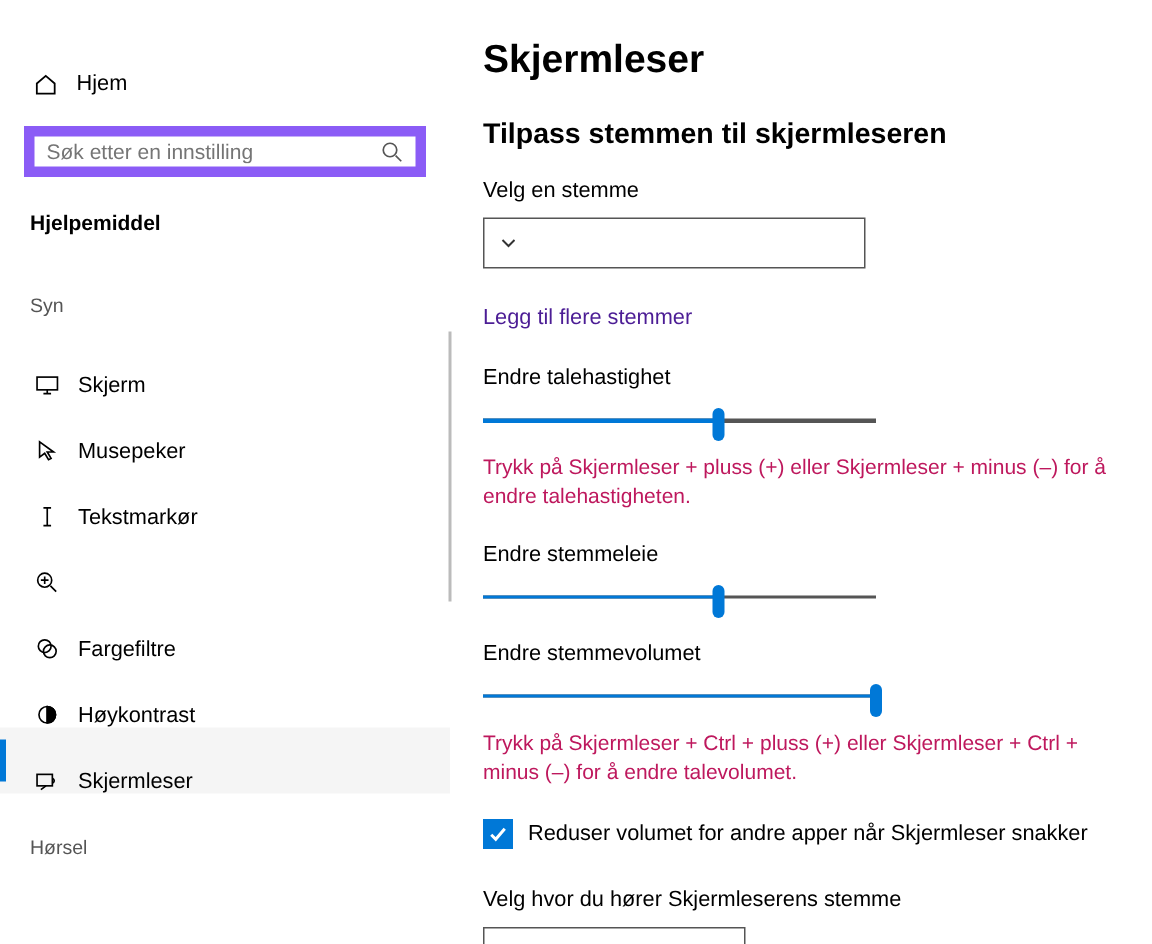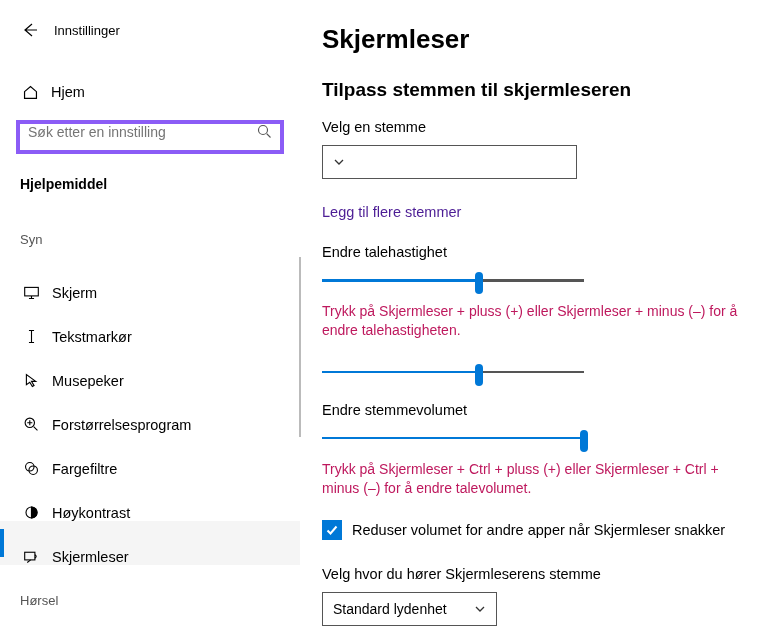--- a/index.html
+++ b/index.html
@@ -55,14 +55,6 @@
 
 <div class="sidebar">
   <div class="sidebar-top">
-    <div class="back-row">
-      <div class="back-btn">
-        <svg width="16" height="16" viewBox="0 0 16 16" fill="none" stroke="#000" stroke-width="1.2">
-            <path d="M10 2 L3 8 L10 14 M3 8 H15"></path>
-          </svg>
-      </div>
-      <div class="win-title">Innstillinger</div>
-    </div>
     <div class="home-row">
       <span class="icon">
         <svg width="17" height="17" viewBox="0 0 20 20" fill="none" stroke="#000" stroke-width="1.4">

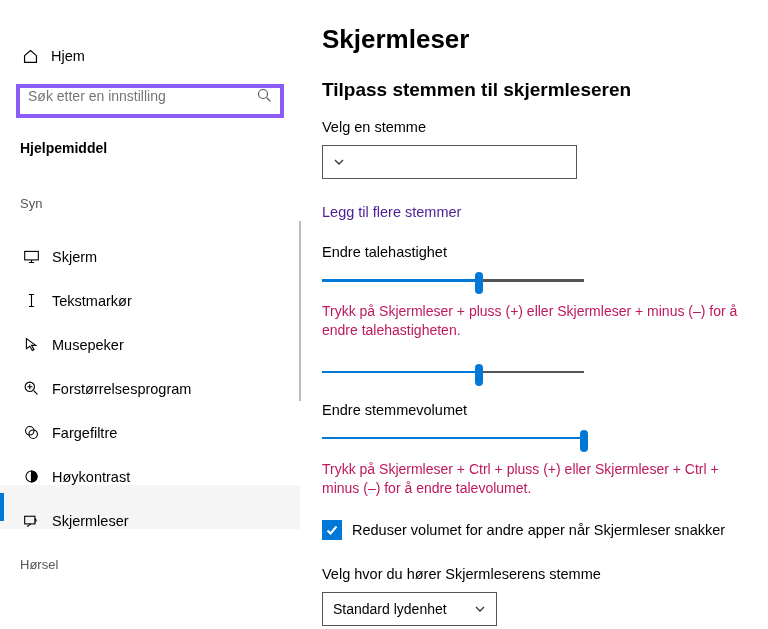--- a/index.html
+++ b/index.html
@@ -12,7 +12,7 @@
   .home-row { display: flex; align-items: center; margin-top: 28px; height: 32px; cursor: pointer; padding-left: 3px;}
   .home-row .icon { width: 22px; display: flex; justify-content: center; }
   .home-row .label { font-size: 14.5px; margin-left: 10px; }
-  .search-box { margin-top: 12px; height: 34px; border: 4px solid #8b5cf6; display: flex; align-items: flex-start; padding: 0 8px; background: #fff; }
+  .search-box { margin-top: 12px; height: 34px; border: 7px solid #8b5cf6; display: flex; align-items: center; padding: 0 8px; background: #fff; }
   .search-box input { border: none; outline: none; flex: 1; font-size: 14px; background: transparent; }
   .search-box .search-icon { color: #555; }
   .sidebar-section-title { font-size: 14px; font-weight: 600; margin: 22px 0 0 20px; }

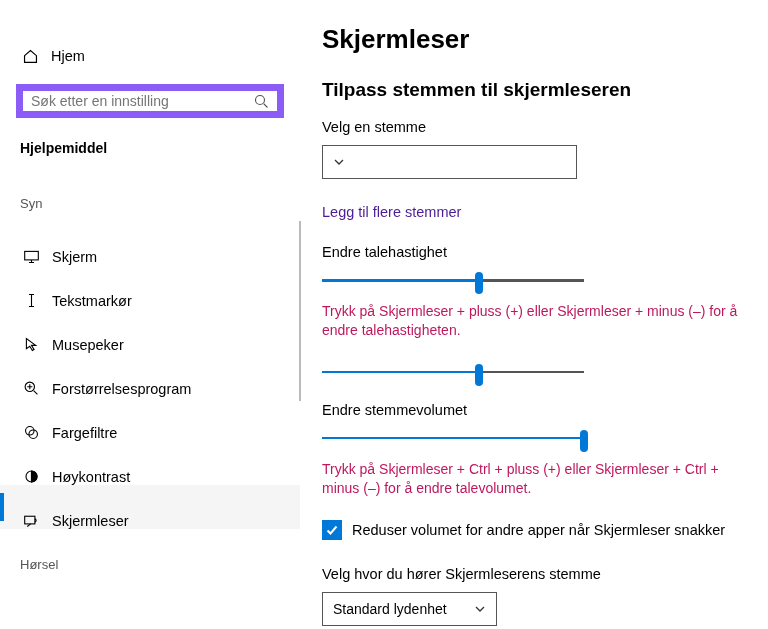--- a/index.html
+++ b/index.html
@@ -92,18 +92,18 @@
     <div class="nav-item">
       <span class="icon">
           <svg width="17" height="17" viewBox="0 0 20 20" fill="none" stroke="#000" stroke-width="1.3">
+            <path d="M4 3 L4 15 L8 12 L11 17 L13 16 L10 11 L15 11 Z"></path>
+          </svg>
+        </span>
+      <span class="label">Musepeker</span>
+    </div>
+    <div class="nav-item">
+      <span class="icon">
+          <svg width="17" height="17" viewBox="0 0 20 20" fill="none" stroke="#000" stroke-width="1.3">
             <path d="M7 3 H13 M10 3 V17 M7 17 H13"></path>
           </svg>
         </span>
       <span class="label">Tekstmarkør</span>
-    </div>
-    <div class="nav-item">
-      <span class="icon">
-          <svg width="17" height="17" viewBox="0 0 20 20" fill="none" stroke="#000" stroke-width="1.3">
-            <path d="M4 3 L4 15 L8 12 L11 17 L13 16 L10 11 L15 11 Z"></path>
-          </svg>
-        </span>
-      <span class="label">Musepeker</span>
     </div>
     <div class="nav-item">
       <span class="icon">

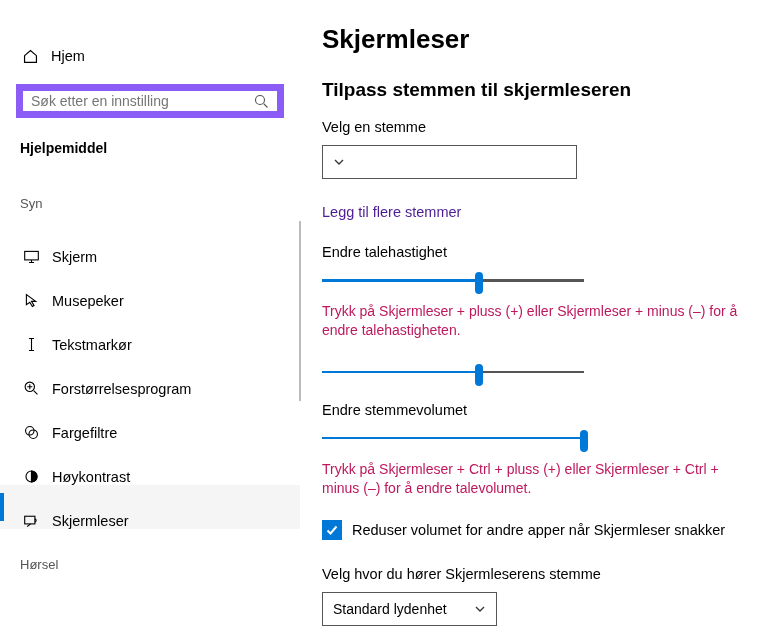--- a/index.html
+++ b/index.html
@@ -173,6 +173,7 @@
   </div>
 
   <div class="slider-block">
+    <div class="slider-label">Endre stemmeleie</div>
     <div class="slider">
       <div class="track"></div>
         <div class="fill" id="pitch-fill" style="width: 157.2px;"></div>

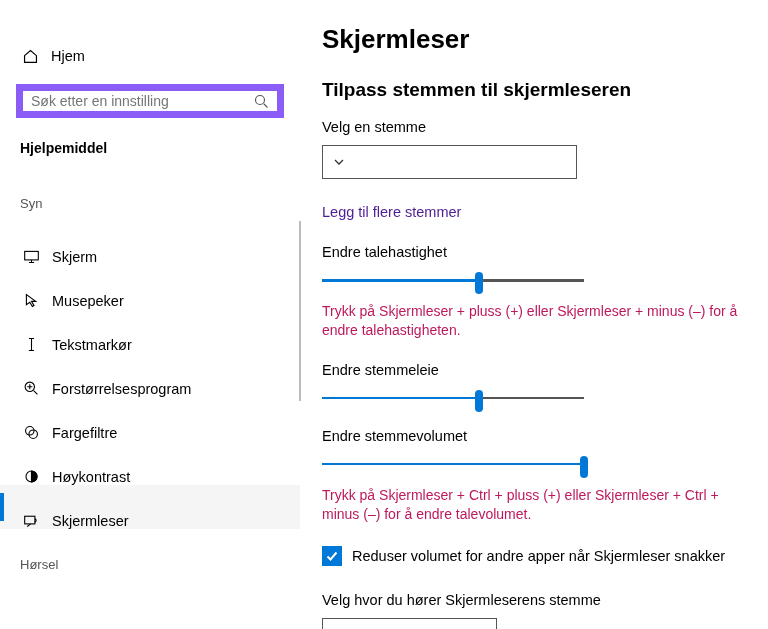--- a/index.html
+++ b/index.html
@@ -112,7 +112,6 @@
             <path d="M8 5 V11 M5 8 H11 M12.5 12.5 L17 17"></path>
           </svg>
         </span>
-      <span class="label">Forstørrelsesprogram</span>
     </div>
     <div class="nav-item">
       <span class="icon">

